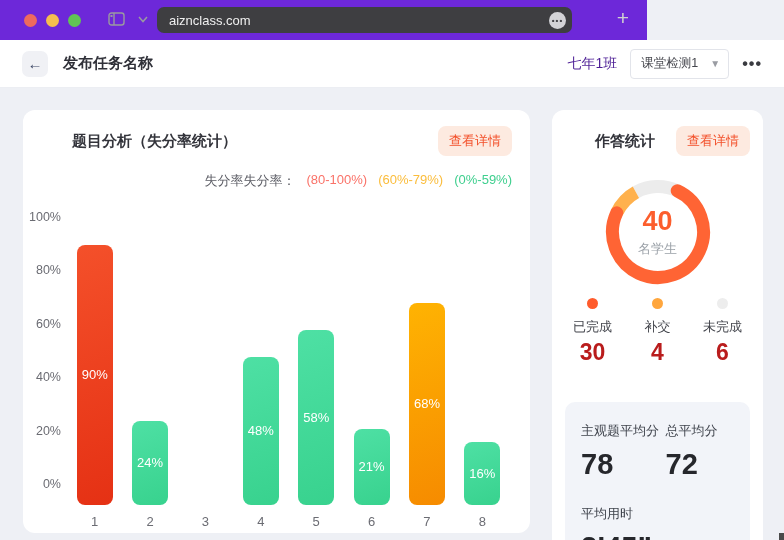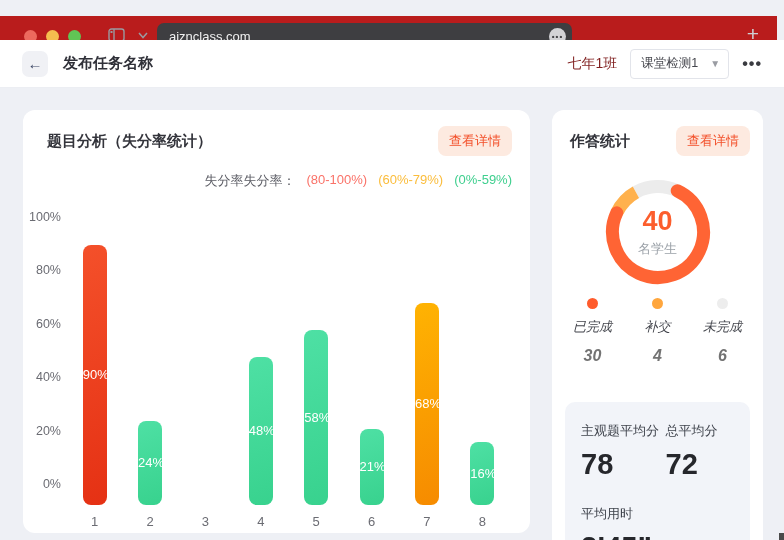--- a/index.html
+++ b/index.html
@@ -7,8 +7,8 @@
     font-family:"Liberation Sans","DejaVu Sans",sans-serif; }
 
   
-  .browser-bar { position:absolute; top:16px; left:0; width:777px; height:40px;
-    background:#b91c1c; }
+  .browser-bar { position:absolute; top:0; left:0; width:647px; height:40px;
+    background:#6d28d9; }
   .tl { position:absolute; top:14px; width:13px; height:13px; border-radius:50%; }
   .win-icons { position:absolute; left:108px; top:12px; display:flex; gap:13px;
     align-items:center; color:#9a9aa0; }

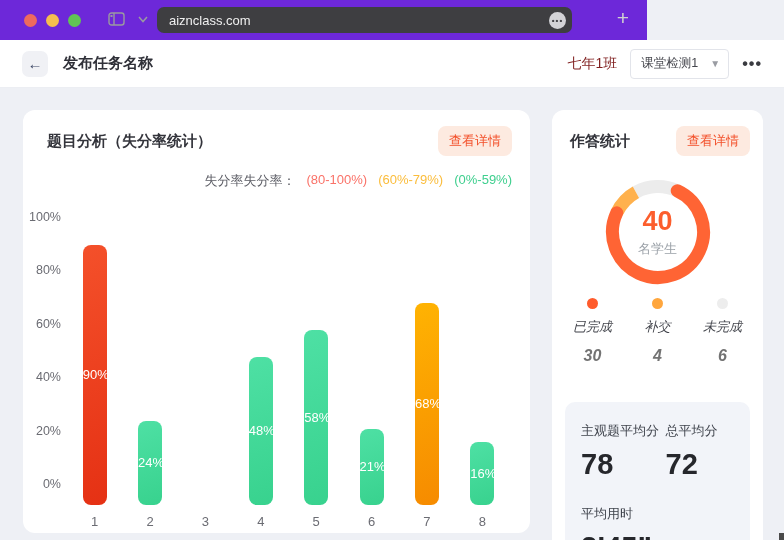--- a/index.html
+++ b/index.html
@@ -30,7 +30,7 @@
     justify-content:center; cursor:pointer; }
   .header-title { margin-left:15px; font-size:15px; font-weight:600; color:#303139; }
   .header-right { margin-left:auto; display:flex; align-items:center; gap:13px; }
-  .class-label { font-size:14px; color:#7f1d1d; }
+  .class-label { font-size:14px; color:#4c1d95; }
   .task-select { width:99px; height:30px; border:1px solid #e2e4ea; border-radius:4px;
     background:#fff; display:flex; align-items:center; padding:0 8px 0 10px;
     font-size:12.5px; color:#45464d; cursor:pointer; }

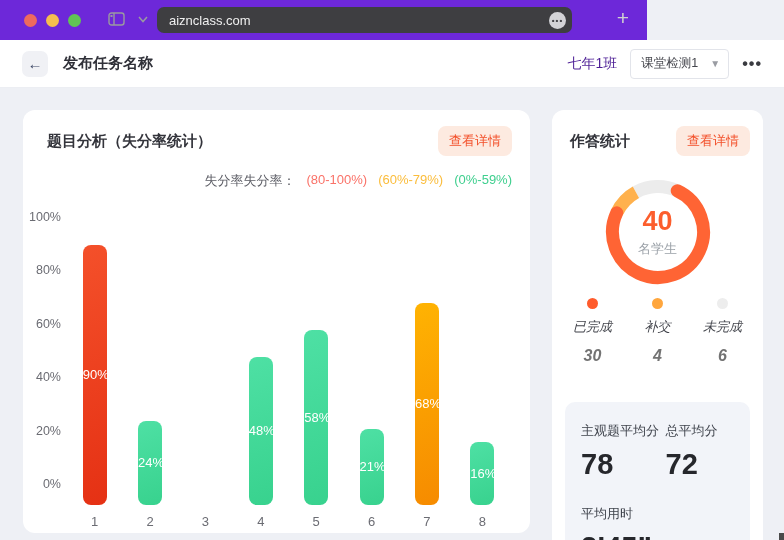--- a/index.html
+++ b/index.html
@@ -39,7 +39,7 @@
     cursor:pointer; }
 
   
-  .card { position:absolute; background:#fff; border-radius:12px; }
+  .card { position:absolute; background:#fff; border-radius:12px;padding-left:25px; }
   .left-card  { left:23px;  top:110px; width:507px; height:423px; }
   .right-card { left:552px; top:110px; width:211px; height:470px; }
   .card-head { display:flex; align-items:center; justify-content:space-between;

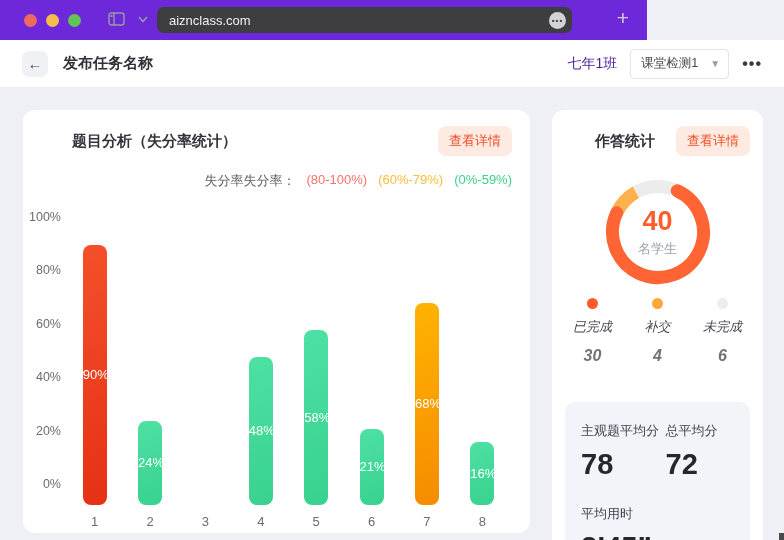--- a/index.html
+++ b/index.html
@@ -76,7 +76,7 @@
   .donut-num { font-size:27px; font-weight:700; color:#fc5e2d; }
   .donut-unit { font-size:13px; color:#9ba1a8; }
   .rp-legend { position:absolute; top:188px; left:8px; right:8px; display:flex; }
-  .rp-leg-col { flex:1; display:flex; flex-direction:column; align-items:center;font-style:italic; }
+  .rp-leg-col { flex:1; display:flex; flex-direction:column; align-items:center; }
   .rp-dot { width:11px; height:11px; border-radius:50%; }
   .rp-leg-label { margin-top:9px; font-size:13px; color:#43454c; }
   .rp-leg-value { margin-top:11px; font-size:16px; font-weight:700; color:#737373; }

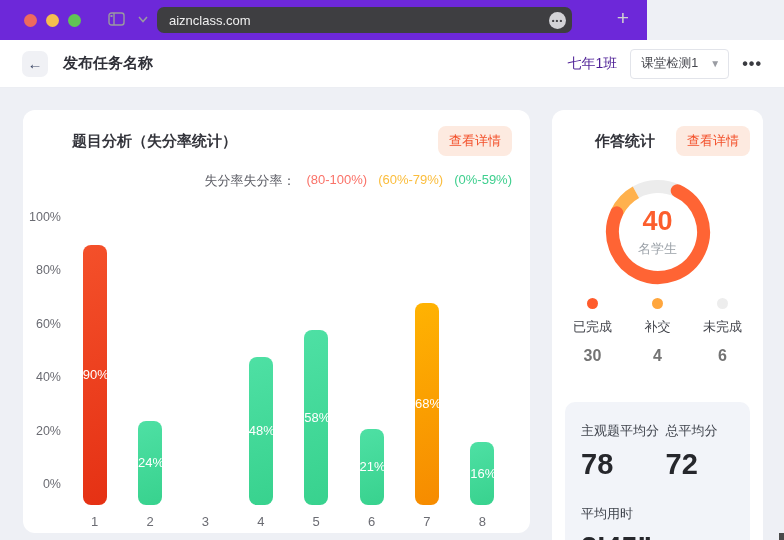--- a/index.html
+++ b/index.html
@@ -79,7 +79,7 @@
   .rp-leg-col { flex:1; display:flex; flex-direction:column; align-items:center; }
   .rp-dot { width:11px; height:11px; border-radius:50%; }
   .rp-leg-label { margin-top:9px; font-size:13px; color:#43454c; }
-  .rp-leg-value { margin-top:11px; font-size:16px; font-weight:700; color:#737373; }
+  .rp-leg-value { margin-top:3px; font-size:23px; font-weight:700; color:#b91c1c; }
   .rp-stats { position:absolute; top:292px; left:13px; right:13px; height:230px;
     background:#f2f4f9; border-radius:10px; padding:20px 0 0 16px;
     display:grid; grid-template-columns:1fr 1fr; row-gap:24px; align-content:start; }

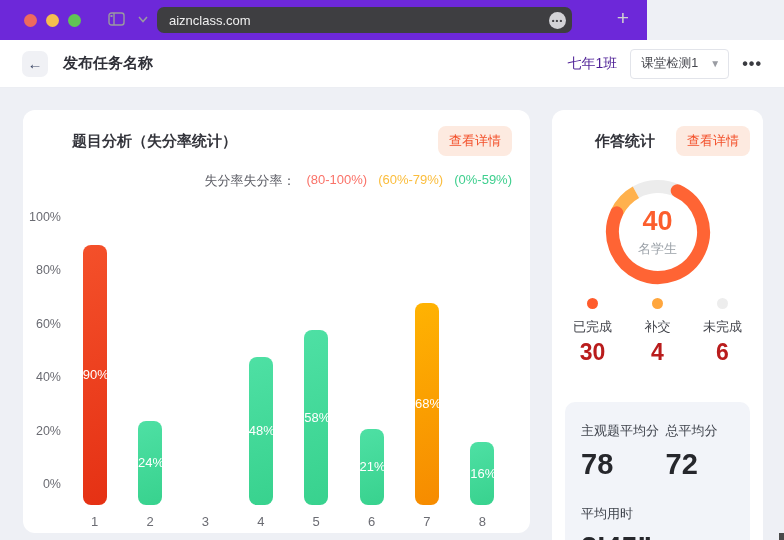--- a/index.html
+++ b/index.html
@@ -61,7 +61,7 @@
   .xrow { position:absolute; left:0; right:0; bottom:0; height:26px; }
   .bar-col { position:absolute; bottom:0; top:0; }
   .bar { position:absolute; bottom:0; left:50%; transform:translateX(-50%);
-    width:24px; border-radius:8px; cursor:pointer; }
+    width:36px; border-radius:8px; cursor:pointer; }
   .bar-label { position:absolute; left:0; right:0; text-align:center;
     color:#fff; font-size:13px; }
   .x-label { position:absolute; bottom:4px; text-align:center; font-size:13px;

